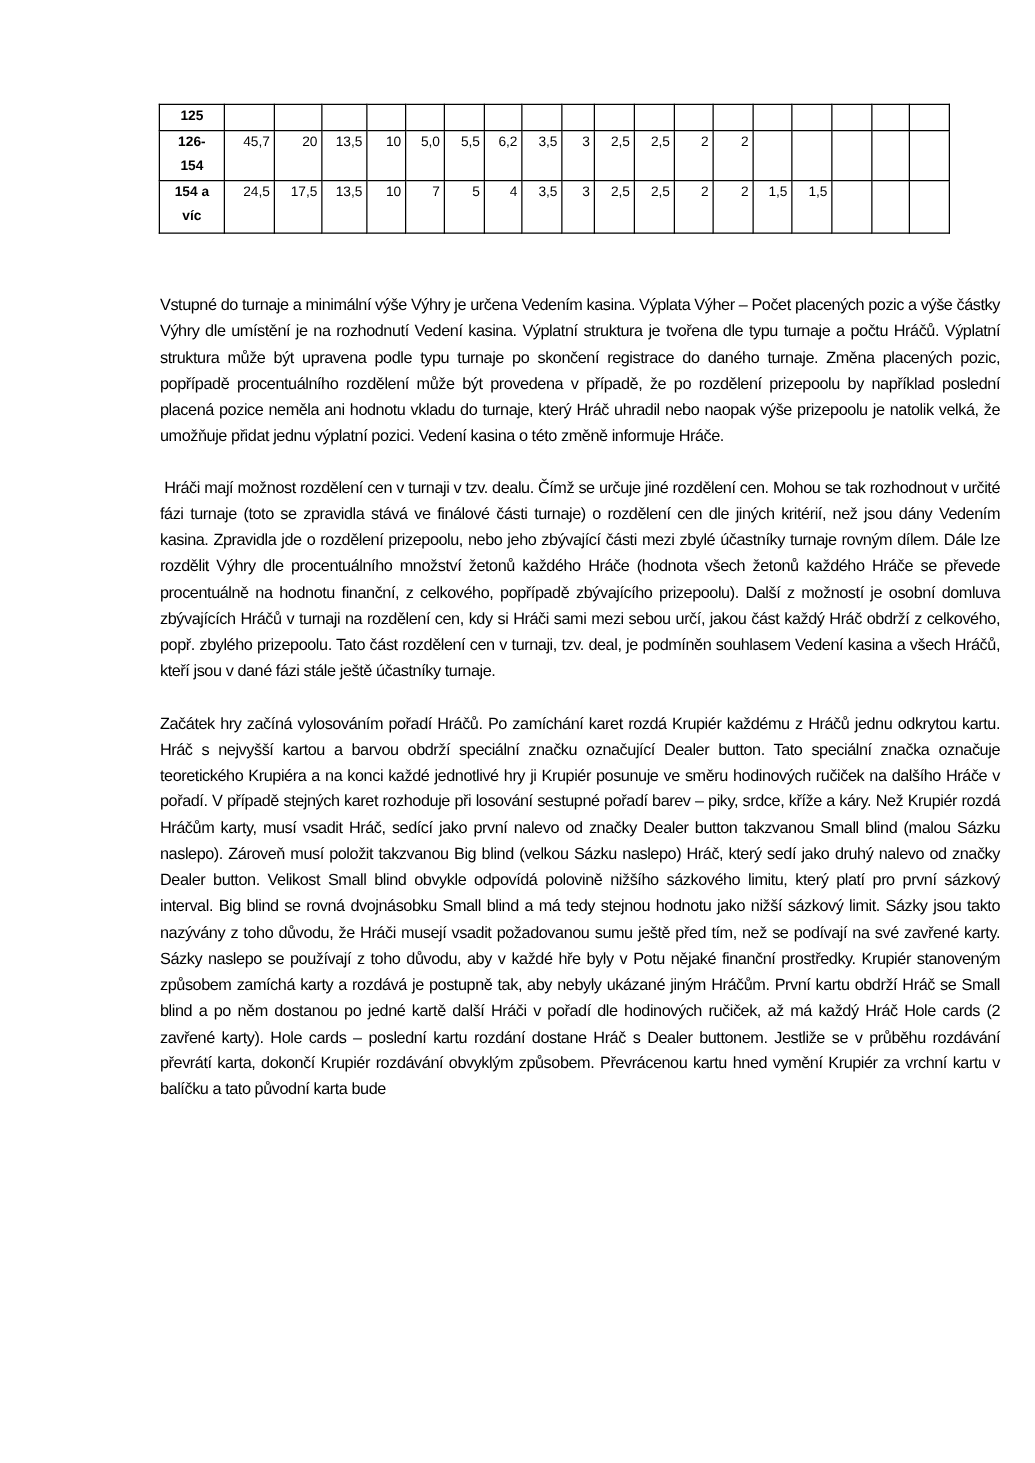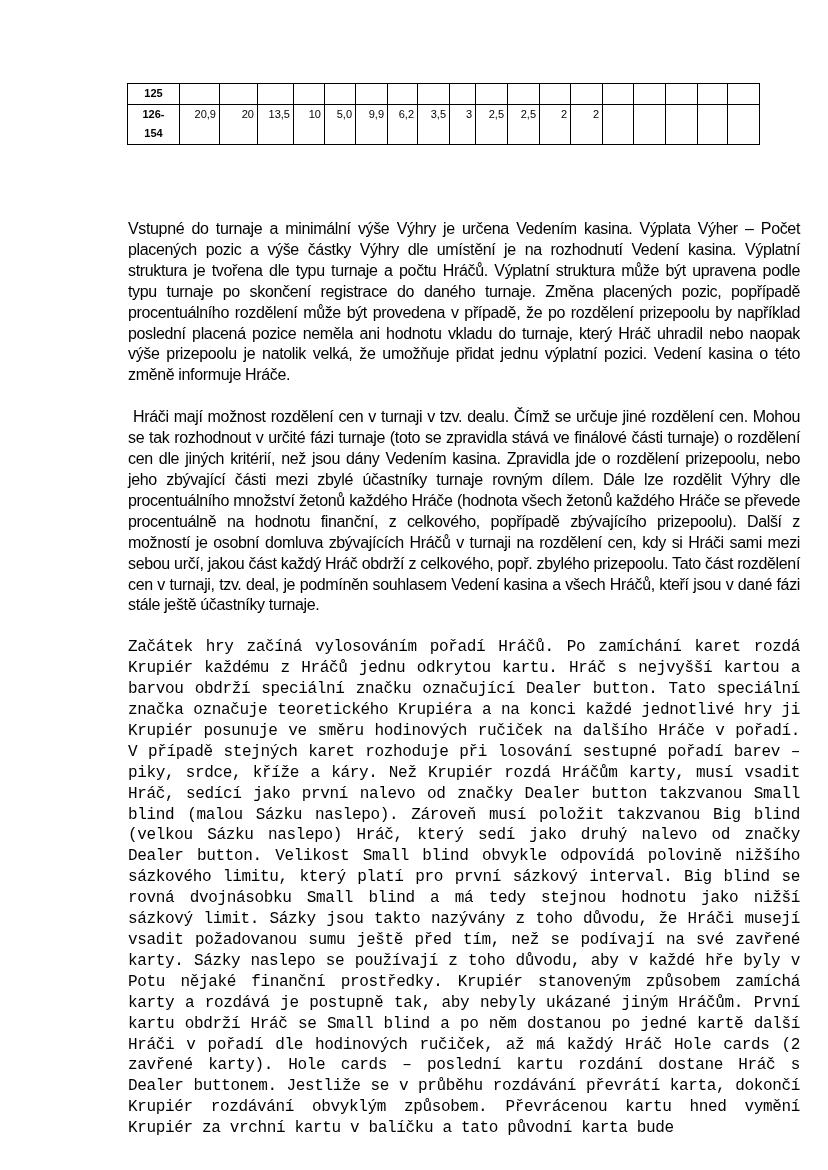--- a/index.html
+++ b/index.html
@@ -77,7 +77,7 @@
       </tr>
       <tr class="r2">
         <td class="label" style="white-space:normal;word-spacing:20px;">126- 154</td>
-        <td>20,9</td>
+        <td>45,7</td>
         <td>20</td>
         <td>13,5</td>
         <td>10</td>

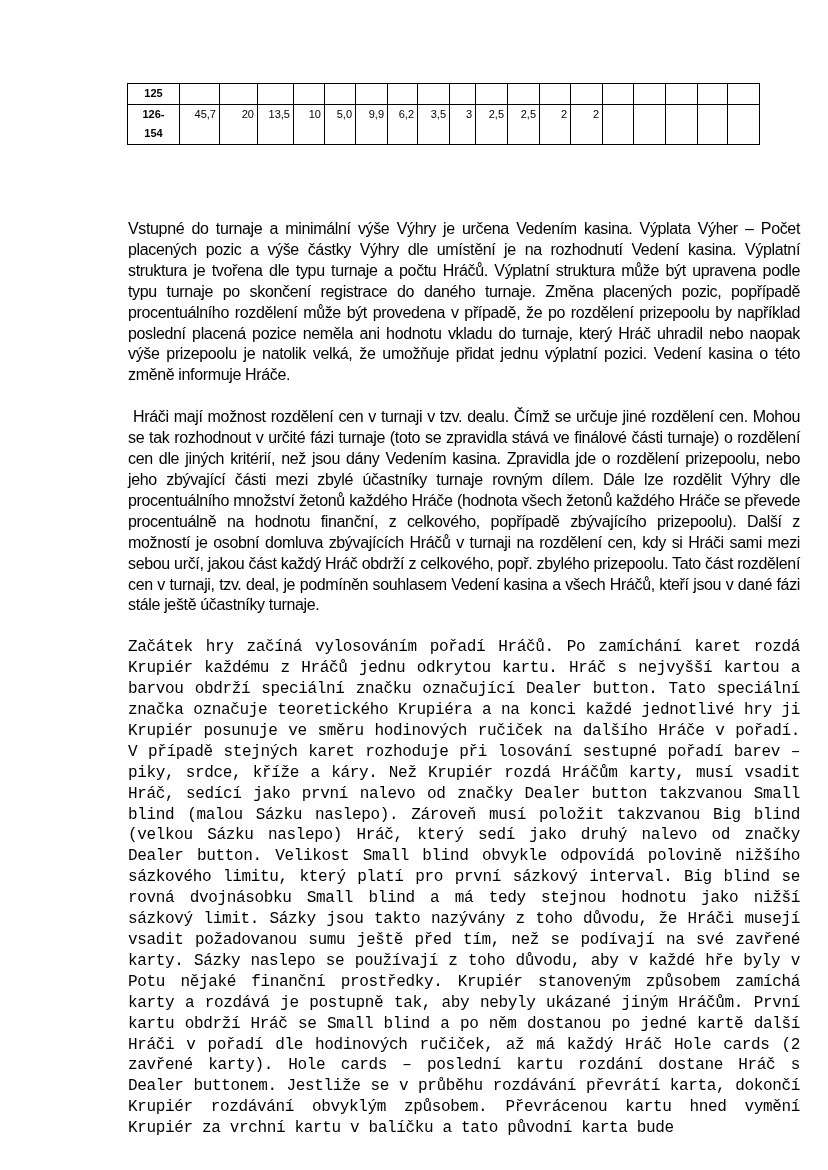--- a/index.html
+++ b/index.html
@@ -82,7 +82,7 @@
         <td>13,5</td>
         <td>10</td>
         <td>5,0</td>
-        <td>9,9</td>
+        <td>5,5</td>
         <td>6,2</td>
         <td>3,5</td>
         <td>3</td>

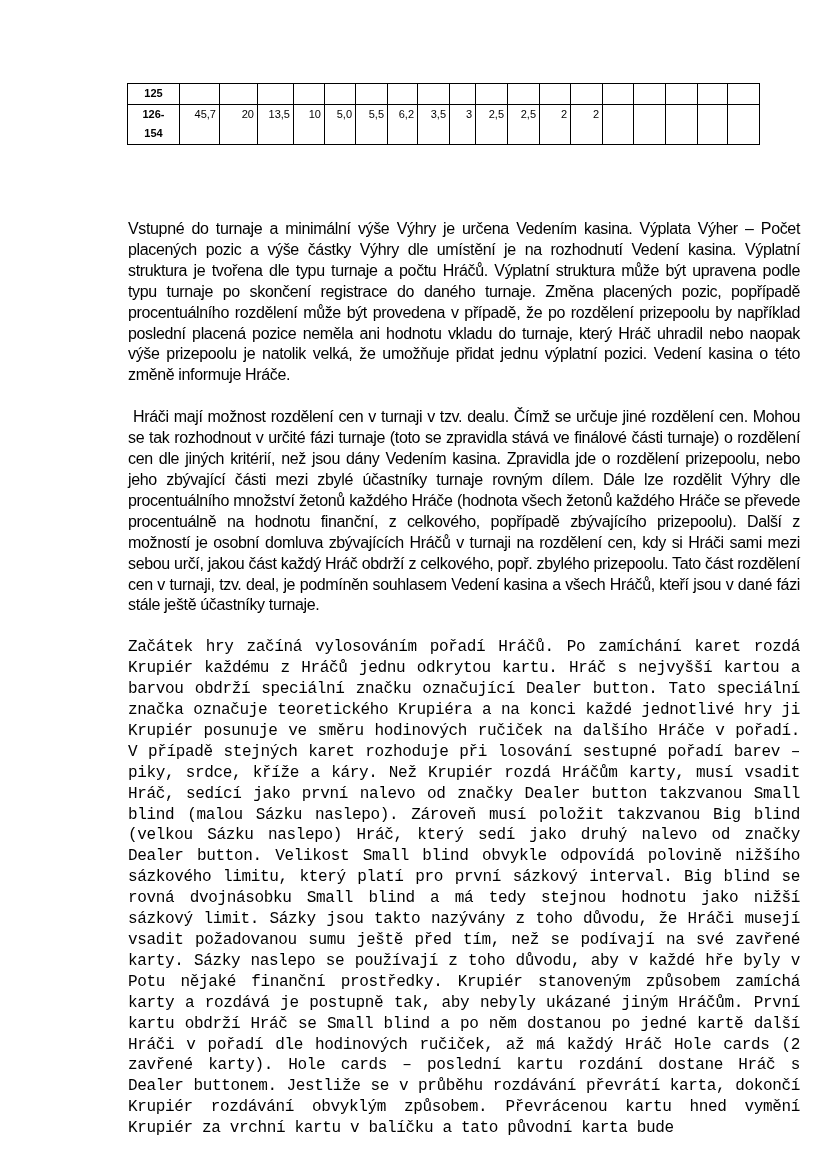--- a/index.html
+++ b/index.html
@@ -96,6 +96,27 @@
         <td></td>
         <td></td>
       </tr>
+      <tr class="r3">
+        <td class="label" style="white-space:normal;">154 a víc</td>
+        <td>24,5</td>
+        <td>17,5</td>
+        <td>13,5</td>
+        <td>10</td>
+        <td>7</td>
+        <td>5</td>
+        <td>4</td>
+        <td>3,5</td>
+        <td>3</td>
+        <td>2,5</td>
+        <td>2,5</td>
+        <td>2</td>
+        <td>2</td>
+        <td>1,5</td>
+        <td>1,5</td>
+        <td></td>
+        <td></td>
+        <td></td>
+      </tr>
     </tbody>
   </table>
 

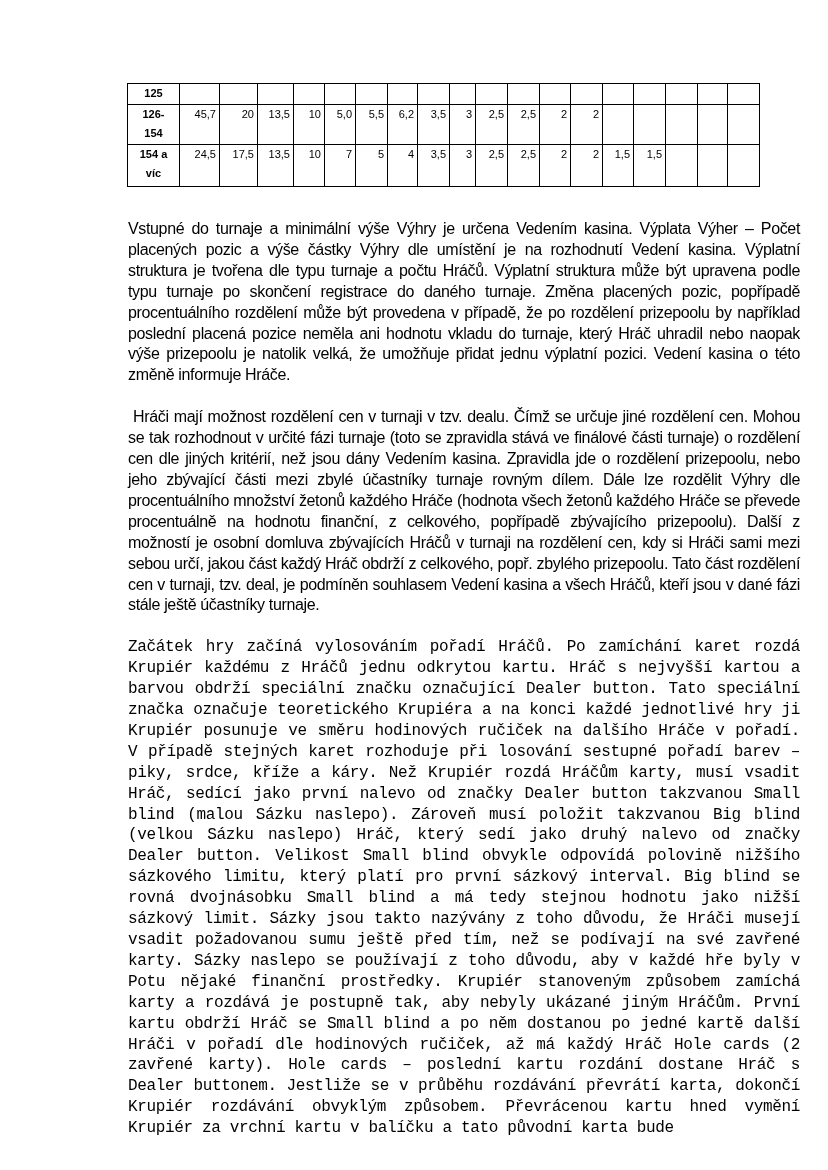--- a/index.html
+++ b/index.html
@@ -19,8 +19,8 @@
   table.payout tr.r2 td { height: 39px; }
   table.payout tr.r3 td { height: 41px; }
   .body-text {
-    position: absolute; left: 128px; width: 672px; top: 219px;
-    font-family: "Liberation Sans", sans-serif; font-size: 16px; line-height: 20.9px;
+    position: absolute; left: 128px; width: 672px; top: 234px;
+    font-family: "Liberation Sans", sans-serif; font-size: 13px; line-height: 20.9px;
     letter-spacing: -0.35px;
   }
   .body-text p { margin: 0 0 21px 0; text-align: justify; }

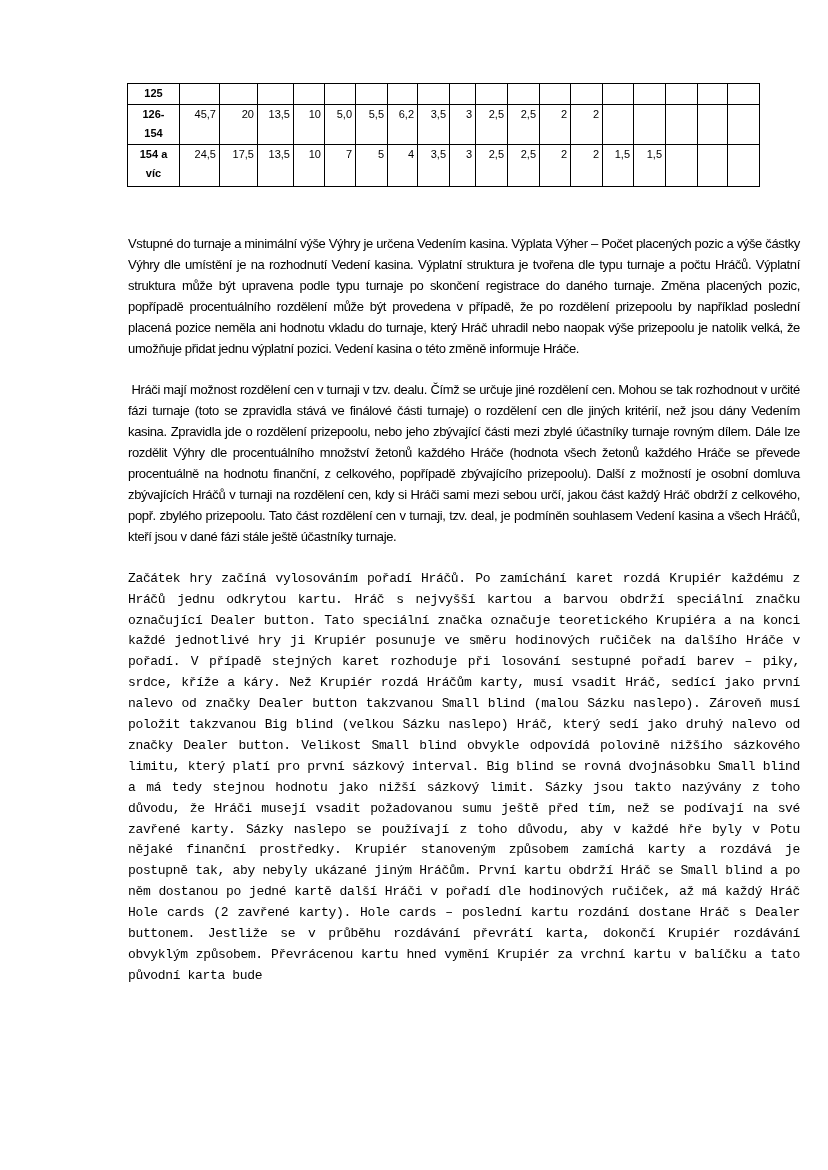--- a/index.html
+++ b/index.html
@@ -24,7 +24,7 @@
     letter-spacing: -0.35px;
   }
   .body-text p { margin: 0 0 21px 0; text-align: justify; }
-  .body-text p.last { text-align: justify; text-align-last: left; font-family: Liberation Mono, monospace; }
+  .body-text p.last { text-align: justify; text-align-last: left; }
 </style>
 </head>
 <body>

